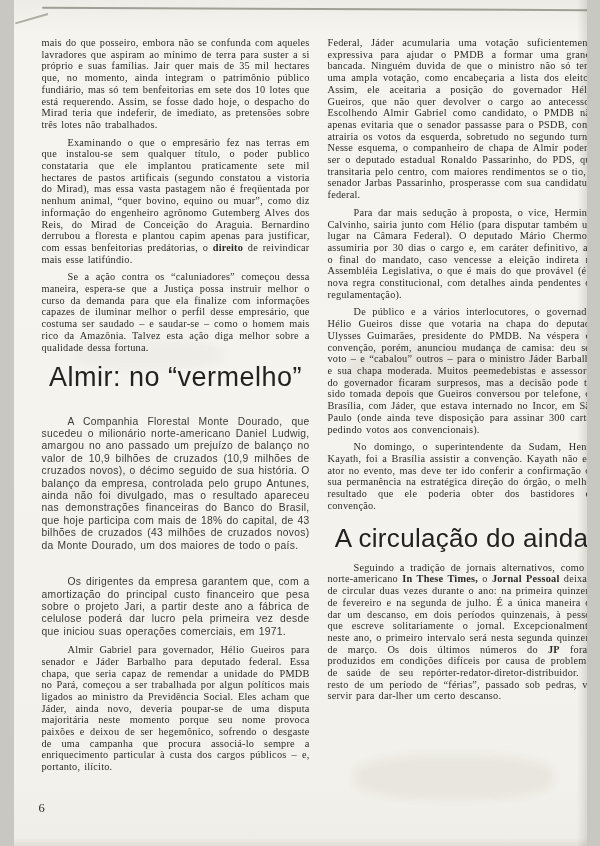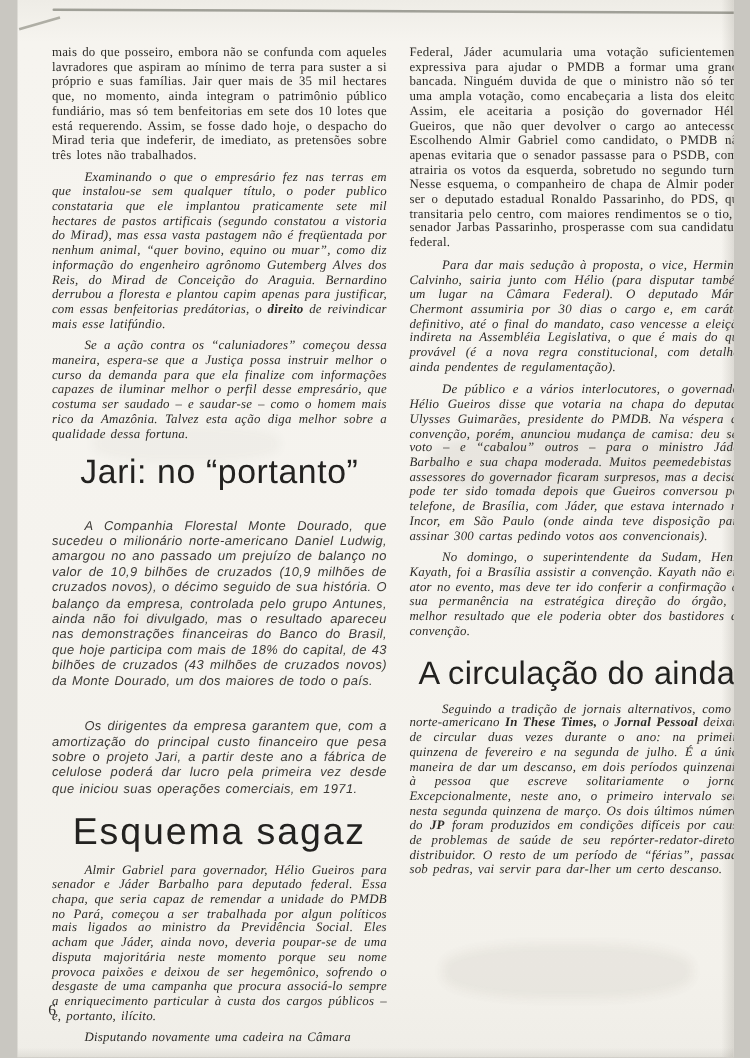--- a/index.html
+++ b/index.html
@@ -37,7 +37,7 @@
   .column .para:first-child{margin-top:0;}
   .para.serif{font:10.3px/11.7px "Liberation Serif",serif;letter-spacing:.2px;word-spacing:1.2px;}
   .para.sans{font:10.3px/12.4px "Liberation Sans",sans-serif;letter-spacing:.3px;word-spacing:.8px;color:#3c3a36;margin-top:24px;}
-  .para.indent{text-indent:26px;font-style:italic;}
+  .para.indent{text-indent:26px;}
   .bold{font-weight:bold;}
 
   .heading{

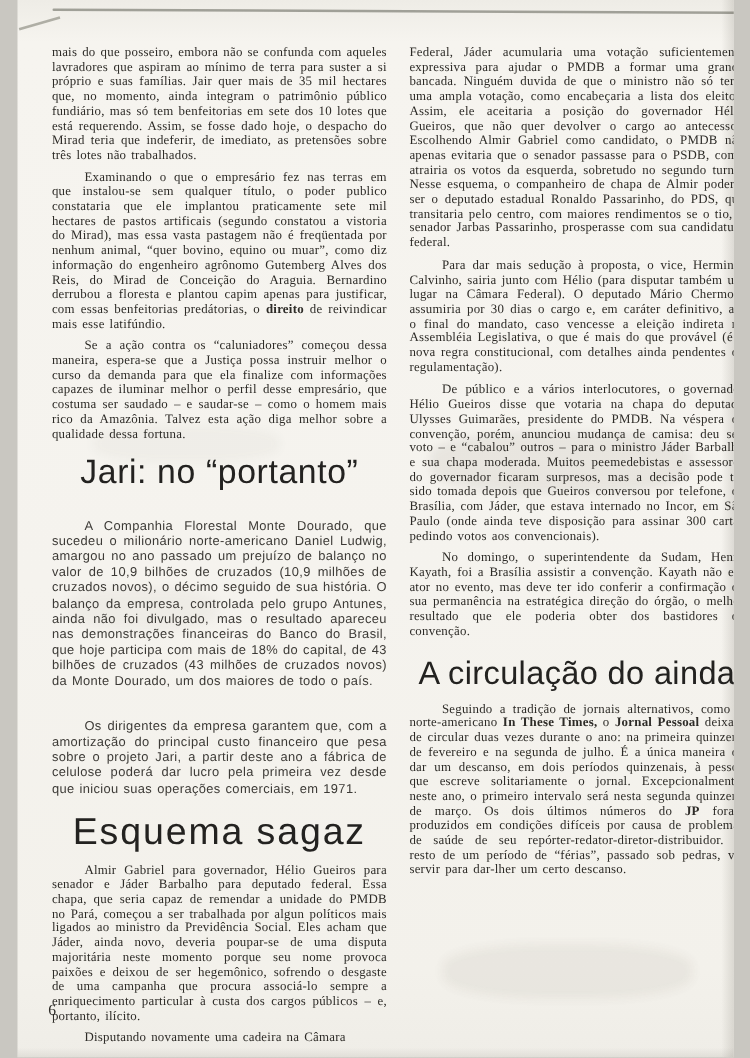--- a/index.html
+++ b/index.html
@@ -73,7 +73,7 @@
       <p class="para serif"><span>mais do que posseiro, embora não se confunda com aqueles lavradores que aspiram ao mínimo de terra para suster a si próprio e suas famílias. Jair quer mais de 35 mil hectares que, no momento, ainda integram o patrimônio público fundiário, mas só tem benfeitorias em sete dos 10 lotes que está requerendo. Assim, se fosse dado hoje, o despacho do Mirad teria que indeferir, de imediato, as pretensões sobre três lotes não trabalhados.</span></p>
       <p class="para serif indent"><span>Examinando o que o empresário fez nas terras em que instalou-se sem qualquer título, o poder publico constataria que ele implantou praticamente sete mil hectares de pastos artificais (segundo constatou a vistoria do Mirad), mas essa vasta pastagem não é freqüentada por nenhum animal, “quer bovino, equino ou muar”, como diz informação do engenheiro agrônomo Gutemberg Alves dos Reis, do Mirad de Conceição do Araguia. Bernardino derrubou a floresta e plantou capim apenas para justificar, com essas benfeitorias predátorias, o </span><span class="bold">direito</span><span> de reivindicar mais esse latifúndio.</span></p>
       <p class="para serif indent"><span>Se a ação contra os “caluniadores” começou dessa maneira, espera-se que a Justiça possa instruir melhor o curso da demanda para que ela finalize com informações capazes de iluminar melhor o perfil desse empresário, que costuma ser saudado – e saudar-se – como o homem mais rico da Amazônia. Talvez esta ação diga melhor sobre a qualidade dessa fortuna.</span></p>
-      <div class="heading jari">Jari: no “portanto”</div>
+      <div class="heading jari">Almir: no “vermelho”</div>
       <p class="para sans indent"><span>A Companhia Florestal Monte Dourado, que sucedeu o milionário norte-americano Daniel Ludwig, amargou no ano passado um prejuízo de balanço no valor de 10,9 bilhões de cruzados (10,9 milhões de cruzados novos), o décimo seguido de sua história. O balanço da empresa, controlada pelo grupo Antunes, ainda não foi divulgado, mas o resultado apareceu nas demonstrações financeiras do Banco do Brasil, que hoje participa com mais de 18% do capital, de 43 bilhões de cruzados (43 milhões de cruzados novos) da Monte Dourado, um dos maiores de todo o país.</span></p>
       <p class="para sans indent"><span>Os dirigentes da empresa garantem que, com a amortização do principal custo financeiro que pesa sobre o projeto Jari, a partir deste ano a fábrica de celulose poderá dar lucro pela primeira vez desde que iniciou suas operações comerciais, em 1971.</span></p>
       <div class="heading esquema">Esquema sagaz</div>

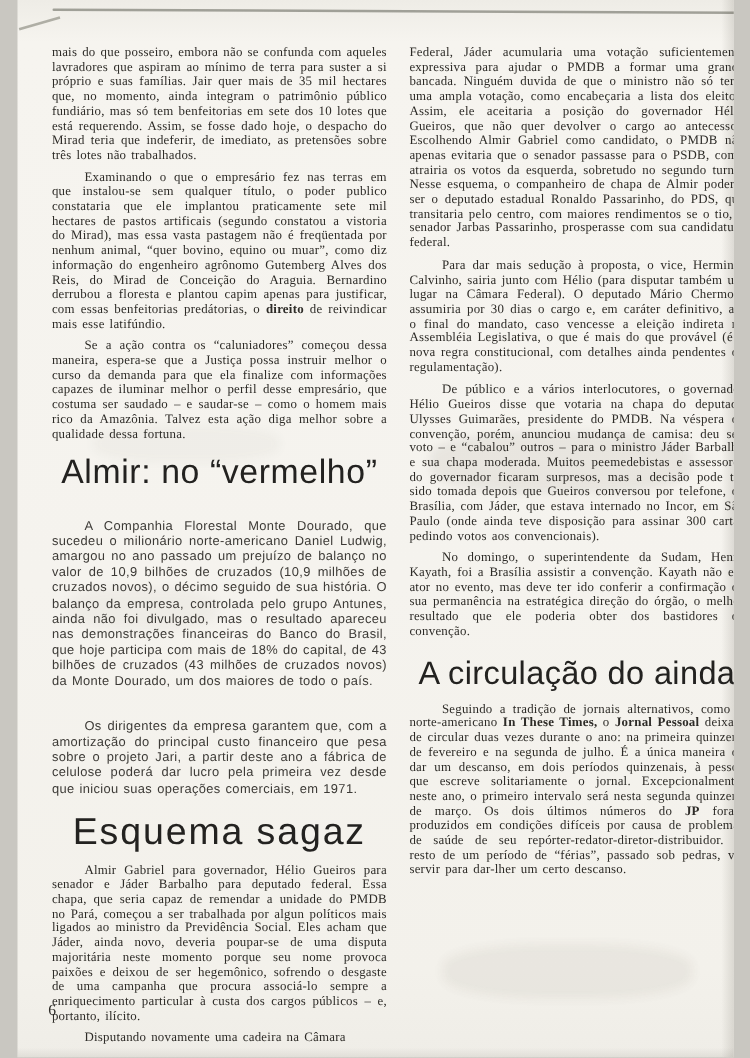--- a/index.html
+++ b/index.html
@@ -76,7 +76,6 @@
       <div class="heading jari">Almir: no “vermelho”</div>
       <p class="para sans indent"><span>A Companhia Florestal Monte Dourado, que sucedeu o milionário norte-americano Daniel Ludwig, amargou no ano passado um prejuízo de balanço no valor de 10,9 bilhões de cruzados (10,9 milhões de cruzados novos), o décimo seguido de sua história. O balanço da empresa, controlada pelo grupo Antunes, ainda não foi divulgado, mas o resultado apareceu nas demonstrações financeiras do Banco do Brasil, que hoje participa com mais de 18% do capital, de 43 bilhões de cruzados (43 milhões de cruzados novos) da Monte Dourado, um dos maiores de todo o país.</span></p>
       <p class="para sans indent"><span>Os dirigentes da empresa garantem que, com a amortização do principal custo financeiro que pesa sobre o projeto Jari, a partir deste ano a fábrica de celulose poderá dar lucro pela primeira vez desde que iniciou suas operações comerciais, em 1971.</span></p>
-      <div class="heading esquema">Esquema sagaz</div>
       <p class="para serif indent"><span>Almir Gabriel para governador, Hélio Gueiros para senador e Jáder Barbalho para deputado federal. Essa chapa, que seria capaz de remendar a unidade do PMDB no Pará, começou a ser trabalhada por algun políticos mais ligados ao ministro da Previdência Social. Eles acham que Jáder, ainda novo, deveria poupar-se de uma disputa majoritária neste momento porque seu nome provoca paixões e deixou de ser hegemônico, sofrendo o desgaste de uma campanha que procura associá-lo sempre a enriquecimento particular à custa dos cargos públicos – e, portanto, ilícito.</span></p>
       <p class="para serif indent"><span>Disputando novamente uma cadeira na Câmara</span></p>
     </div>

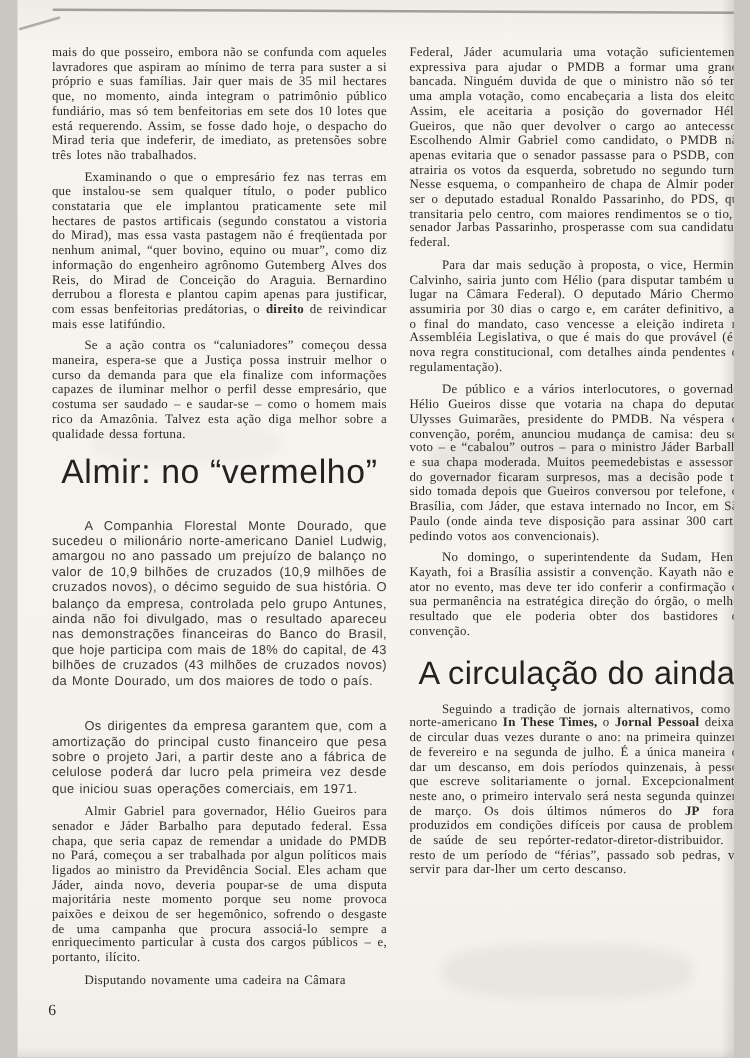--- a/index.html
+++ b/index.html
@@ -77,7 +77,6 @@
       <p class="para sans indent"><span>A Companhia Florestal Monte Dourado, que sucedeu o milionário norte-americano Daniel Ludwig, amargou no ano passado um prejuízo de balanço no valor de 10,9 bilhões de cruzados (10,9 milhões de cruzados novos), o décimo seguido de sua história. O balanço da empresa, controlada pelo grupo Antunes, ainda não foi divulgado, mas o resultado apareceu nas demonstrações financeiras do Banco do Brasil, que hoje participa com mais de 18% do capital, de 43 bilhões de cruzados (43 milhões de cruzados novos) da Monte Dourado, um dos maiores de todo o país.</span></p>
       <p class="para sans indent"><span>Os dirigentes da empresa garantem que, com a amortização do principal custo financeiro que pesa sobre o projeto Jari, a partir deste ano a fábrica de celulose poderá dar lucro pela primeira vez desde que iniciou suas operações comerciais, em 1971.</span></p>
       <p class="para serif indent"><span>Almir Gabriel para governador, Hélio Gueiros para senador e Jáder Barbalho para deputado federal. Essa chapa, que seria capaz de remendar a unidade do PMDB no Pará, começou a ser trabalhada por algun políticos mais ligados ao ministro da Previdência Social. Eles acham que Jáder, ainda novo, deveria poupar-se de uma disputa majoritária neste momento porque seu nome provoca paixões e deixou de ser hegemônico, sofrendo o desgaste de uma campanha que procura associá-lo sempre a enriquecimento particular à custa dos cargos públicos – e, portanto, ilícito.</span></p>
-      <p class="para serif indent"><span>Disputando novamente uma cadeira na Câmara</span></p>
     </div>
   <div class="column right" id="right-column">
       <p class="para serif"><span>Federal, Jáder acumularia uma votação suficientemente expressiva para ajudar o PMDB a formar uma grande bancada. Ninguém duvida de que o ministro não só teria uma ampla votação, como encabeçaria a lista dos eleitos. Assim, ele aceitaria a posição do governador Hélio Gueiros, que não quer devolver o cargo ao antecessor. Escolhendo Almir Gabriel como candidato, o PMDB não apenas evitaria que o senador passasse para o PSDB, como atrairia os votos da esquerda, sobretudo no segundo turno. Nesse esquema, o companheiro de chapa de Almir poderia ser o deputado estadual Ronaldo Passarinho, do PDS, que transitaria pelo centro, com maiores rendimentos se o tio, o senador Jarbas Passarinho, prosperasse com sua candidatura federal.</span></p>

